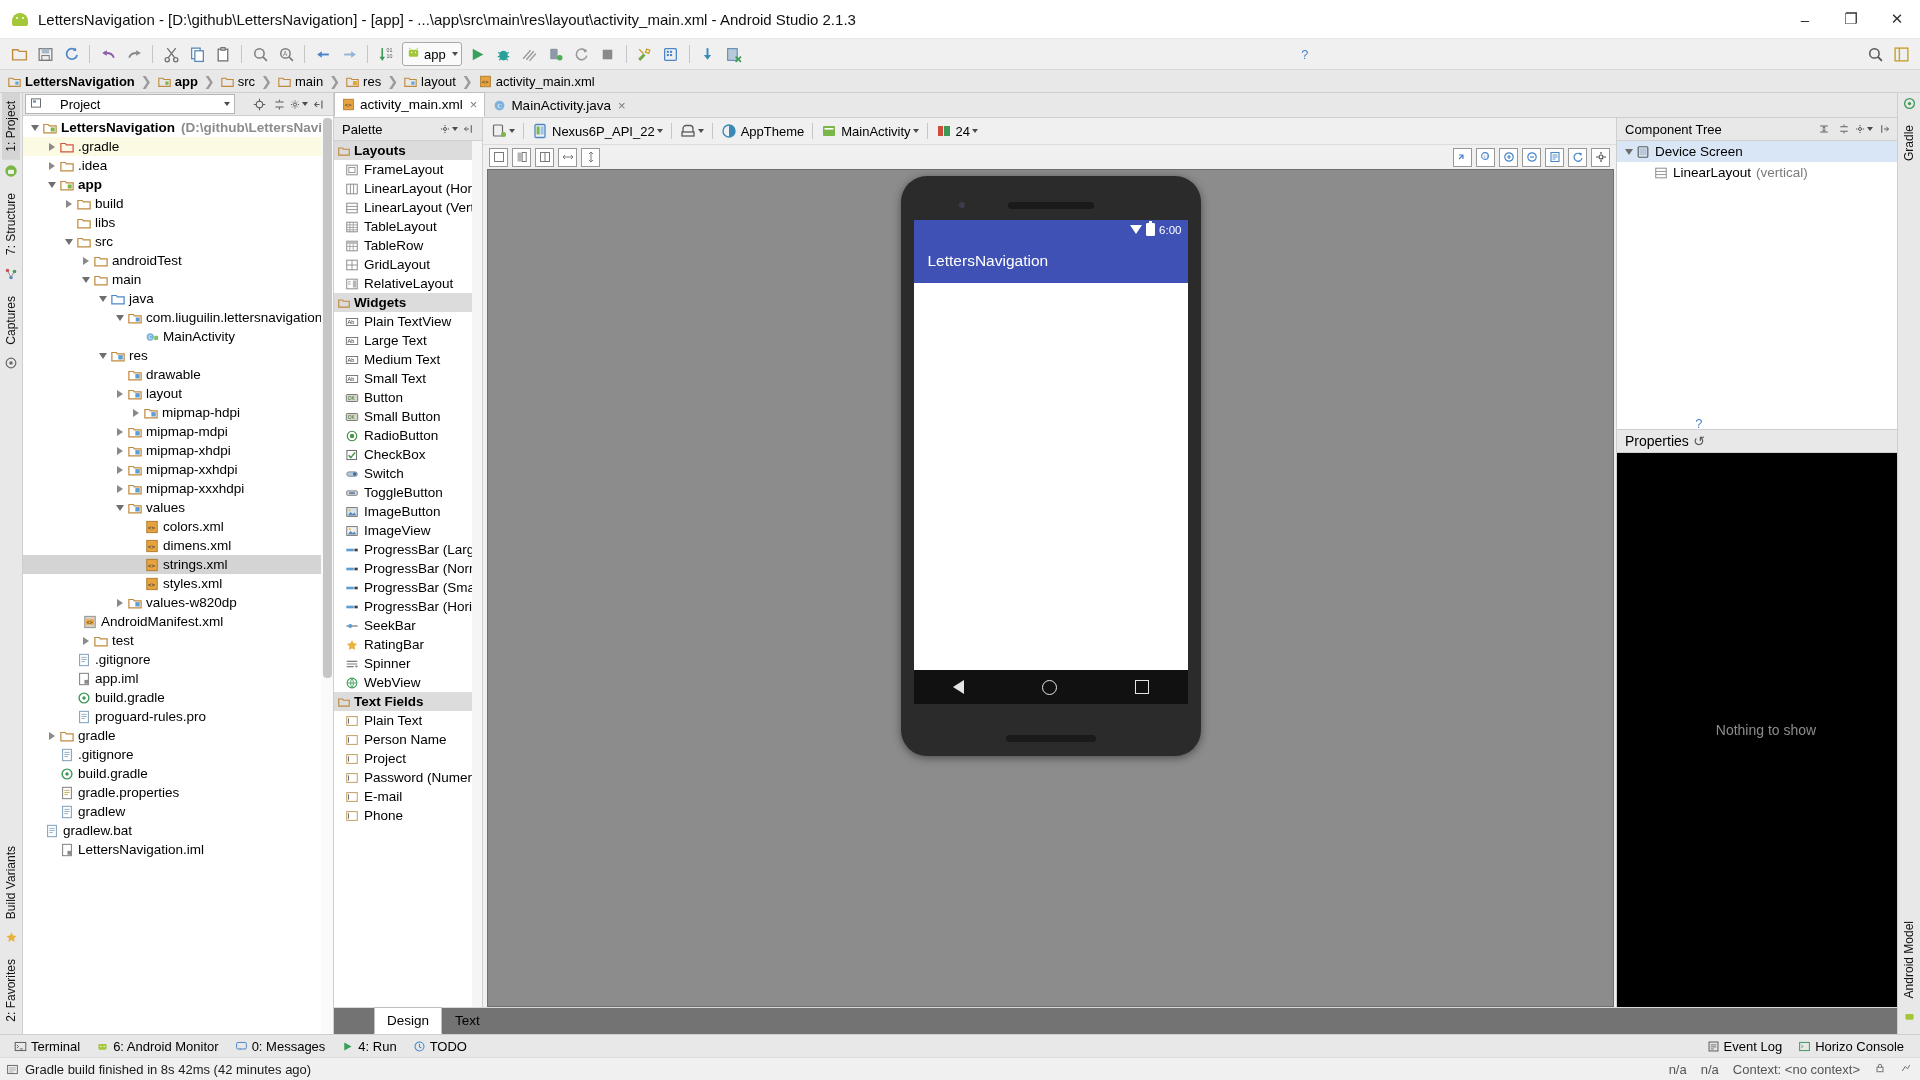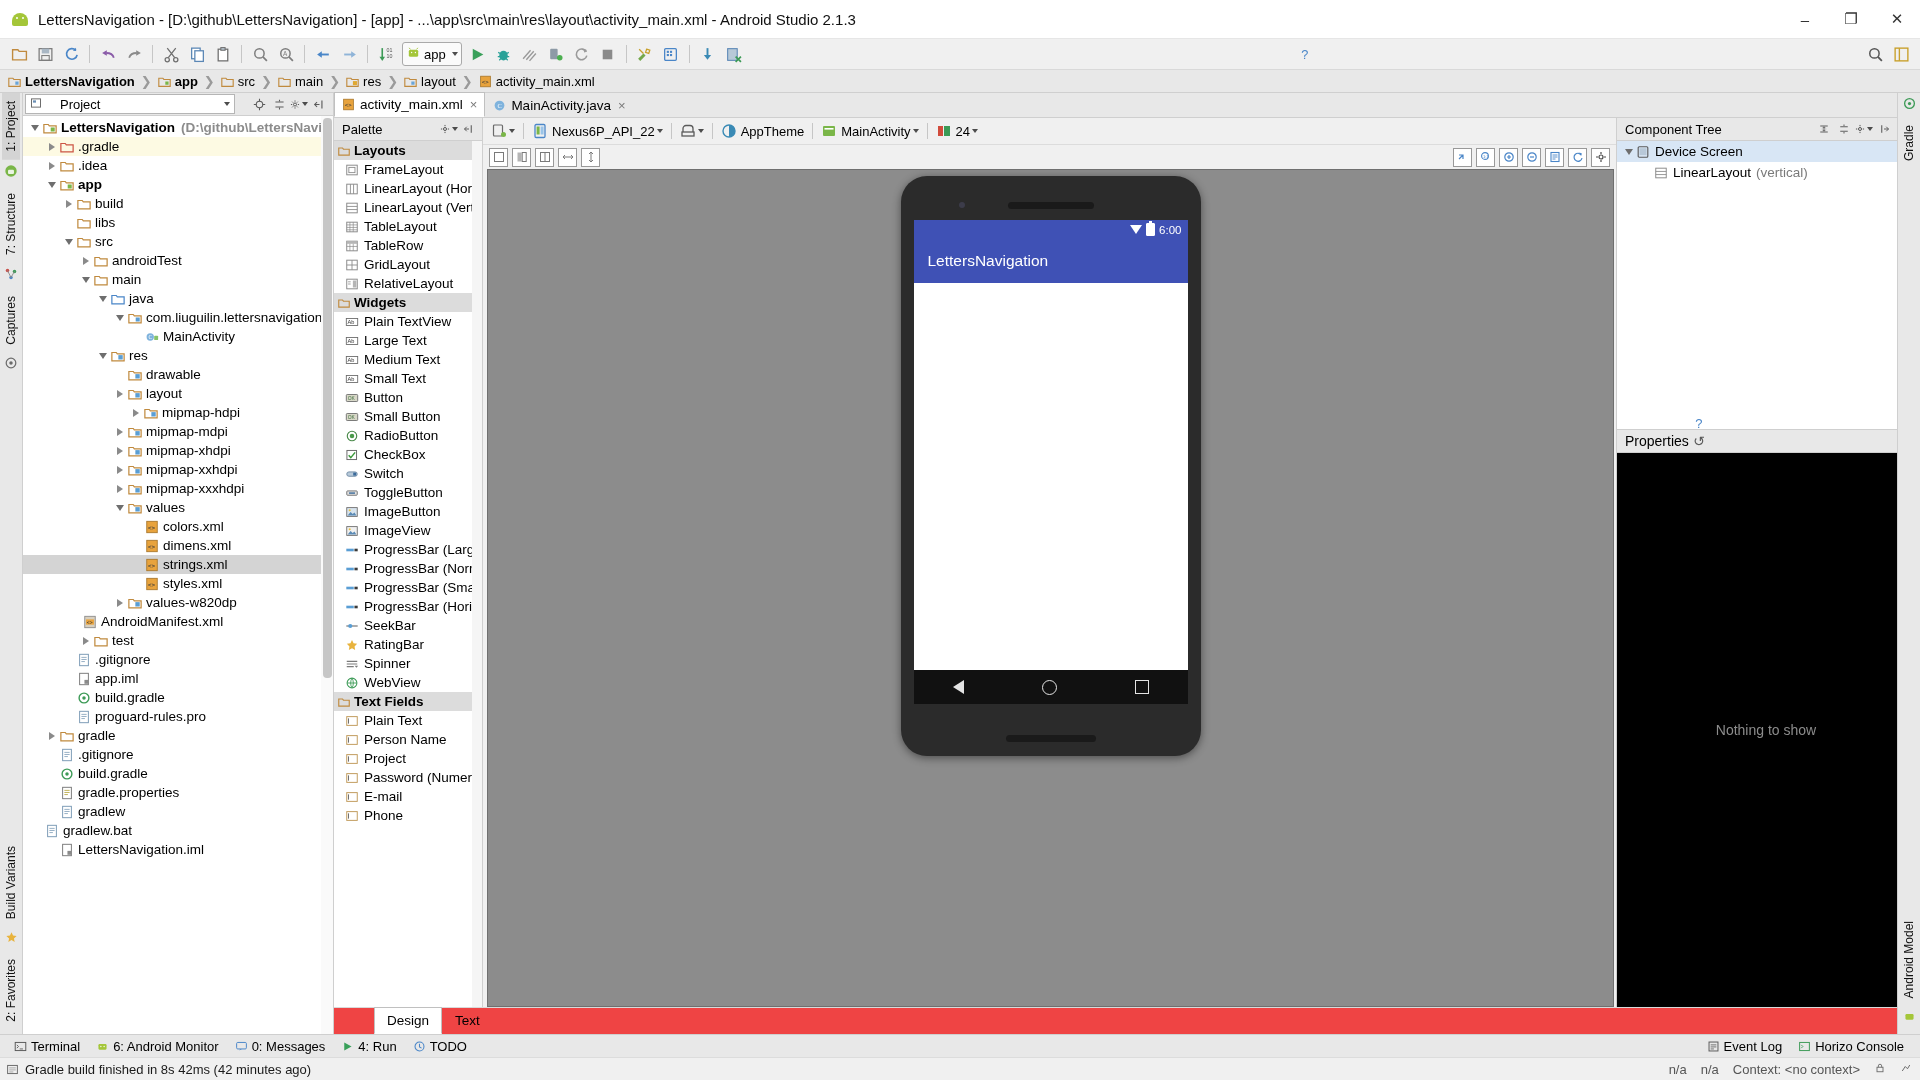--- a/index.html
+++ b/index.html
@@ -143,7 +143,7 @@
   .nothing{color:#8c8c8c;font-size:14px;}
 
   
-  .dt-tabs{height:26px;background:#ef4444;display:flex;align-items:flex-end;padding-left:40px;flex:0 0 auto;border-top:1px solid #d9d9d9;}
+  .dt-tabs{height:26px;background:#737373;display:flex;align-items:flex-end;padding-left:40px;flex:0 0 auto;border-top:1px solid #d9d9d9;}
   .dt-tab{height:25px;padding:0 12px;display:flex;align-items:center;font-size:13.5px;border:1px solid transparent;}
   .dt-tab.active{background:#fff;border-color:#c0c0c0;border-bottom-color:#fff;}
 

